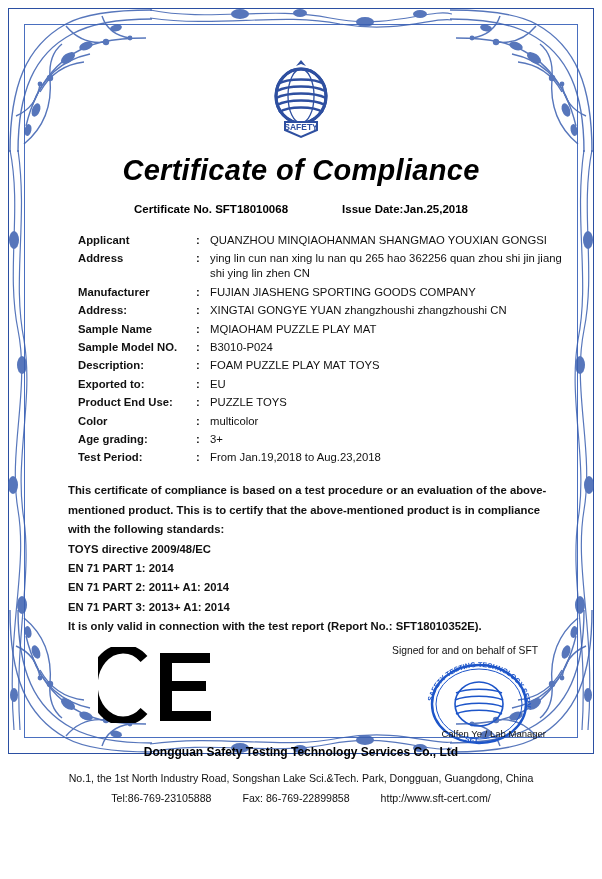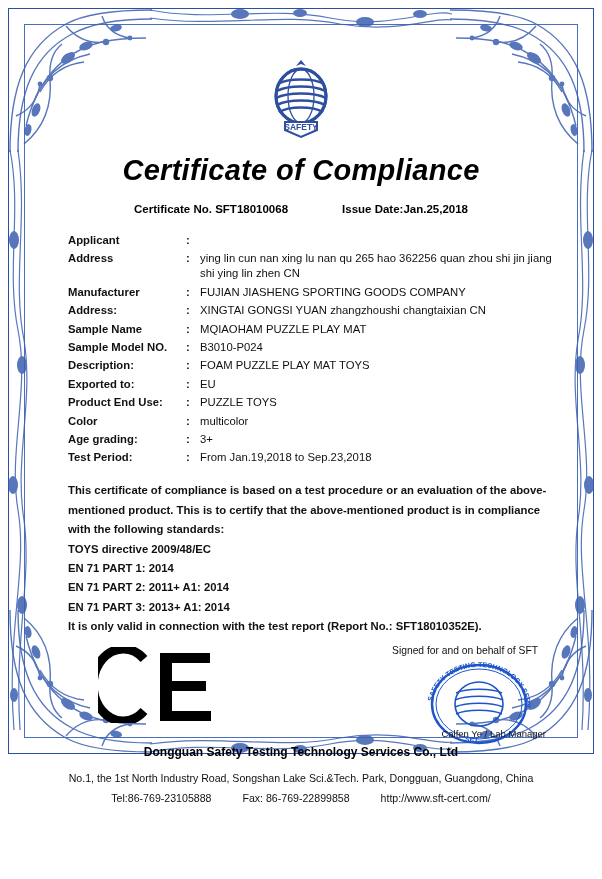--- a/index.html
+++ b/index.html
@@ -80,7 +80,7 @@
     margin-bottom:3.5px;
     line-height:1.32;
   }
-  .flabel{width:118px;flex:0 0 118px;font-weight:bold;color:#111;}
+  .flabel{width:118px;flex:0 0 118px;font-weight:bold;color:#111;margin-left:10px;}
   .fcolon{width:14px;flex:0 0 14px;font-weight:bold;}
   .fval{flex:1;}
   .body-text{

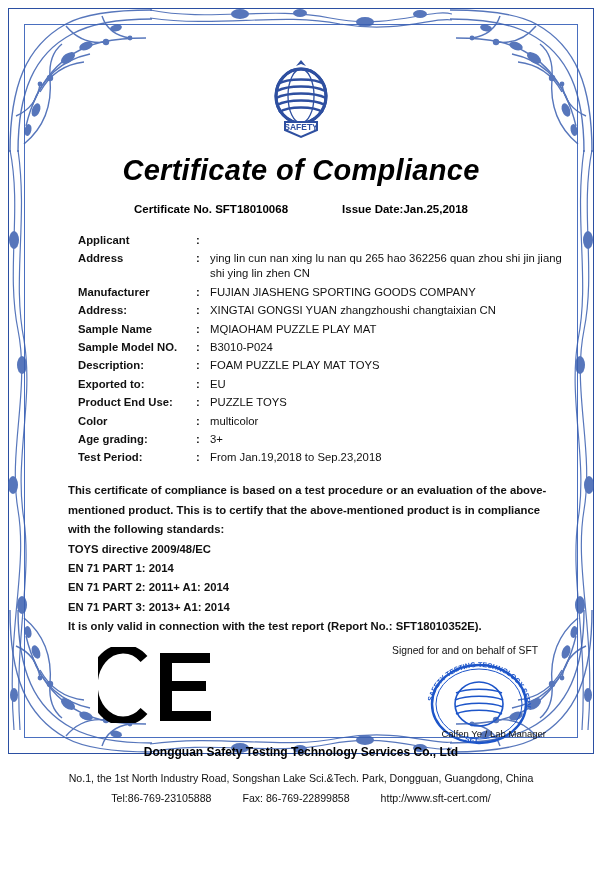--- a/index.html
+++ b/index.html
@@ -337,6 +337,7 @@
       <div class="frow">
         <div class="flabel">Applicant</div>
         <div class="fcolon">:</div>
+        <div class="fval">QUANZHOU MINQIAOHANMAN SHANGMAO YOUXIAN GONGSI</div>
       </div>
       <div class="frow">
         <div class="flabel">Address</div>

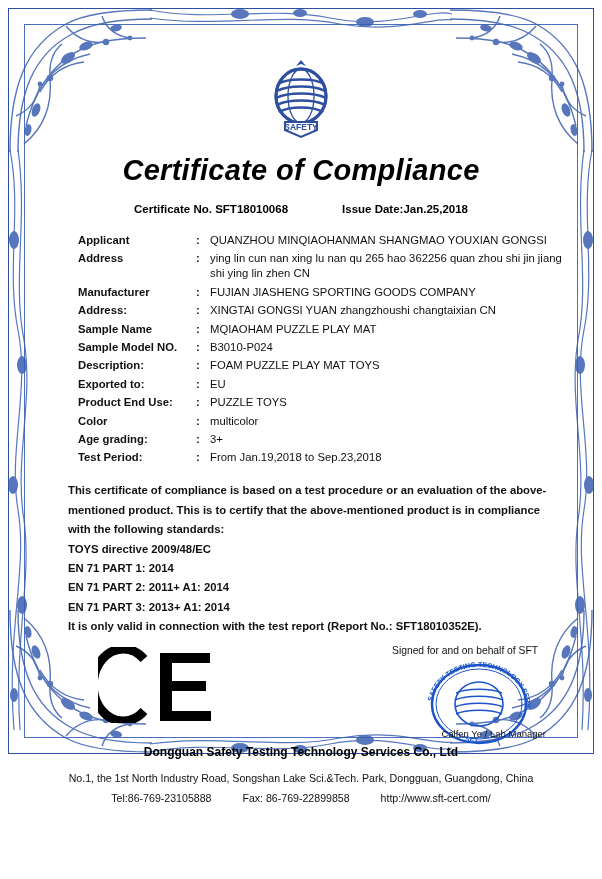--- a/index.html
+++ b/index.html
@@ -352,7 +352,7 @@
       <div class="frow">
         <div class="flabel">Address:</div>
         <div class="fcolon">:</div>
-        <div class="fval">XINGTAI GONGSI YUAN zhangzhoushi changtaixian CN</div>
+        <div class="fval">XINGTAI GONGYE YUAN zhangzhoushi zhangzhoushi CN</div>
       </div>
       <div class="frow">
         <div class="flabel">Sample Name</div>

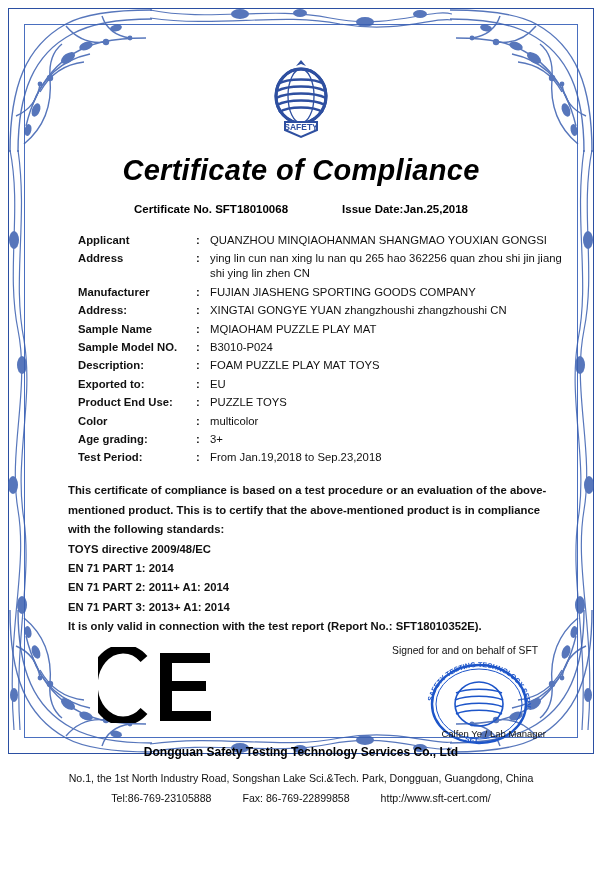--- a/index.html
+++ b/index.html
@@ -392,7 +392,7 @@
       <div class="frow">
         <div class="flabel">Test Period:</div>
         <div class="fcolon">:</div>
-        <div class="fval">From Jan.19,2018 to Sep.23,2018</div>
+        <div class="fval">From Jan.19,2018 to Aug.23,2018</div>
       </div>
     </div>
 

